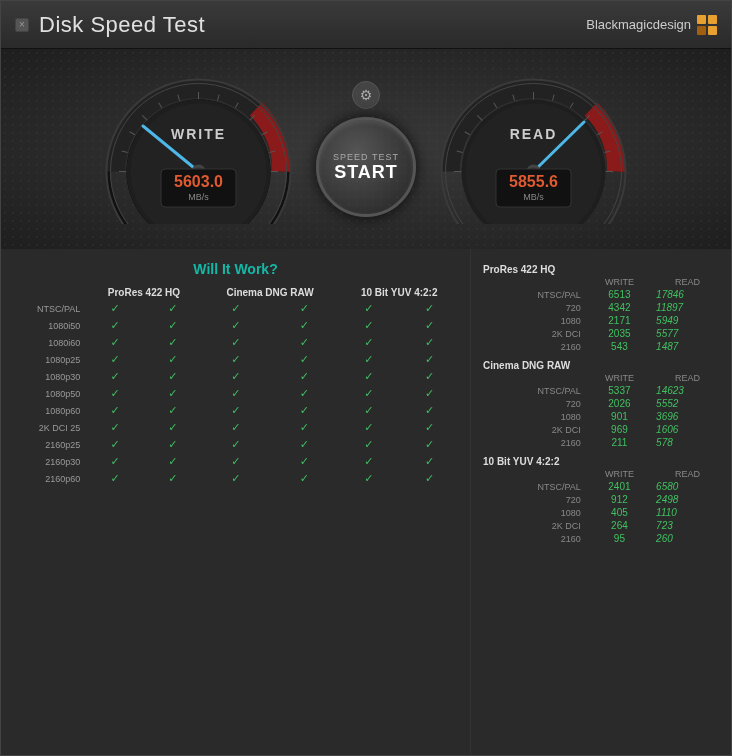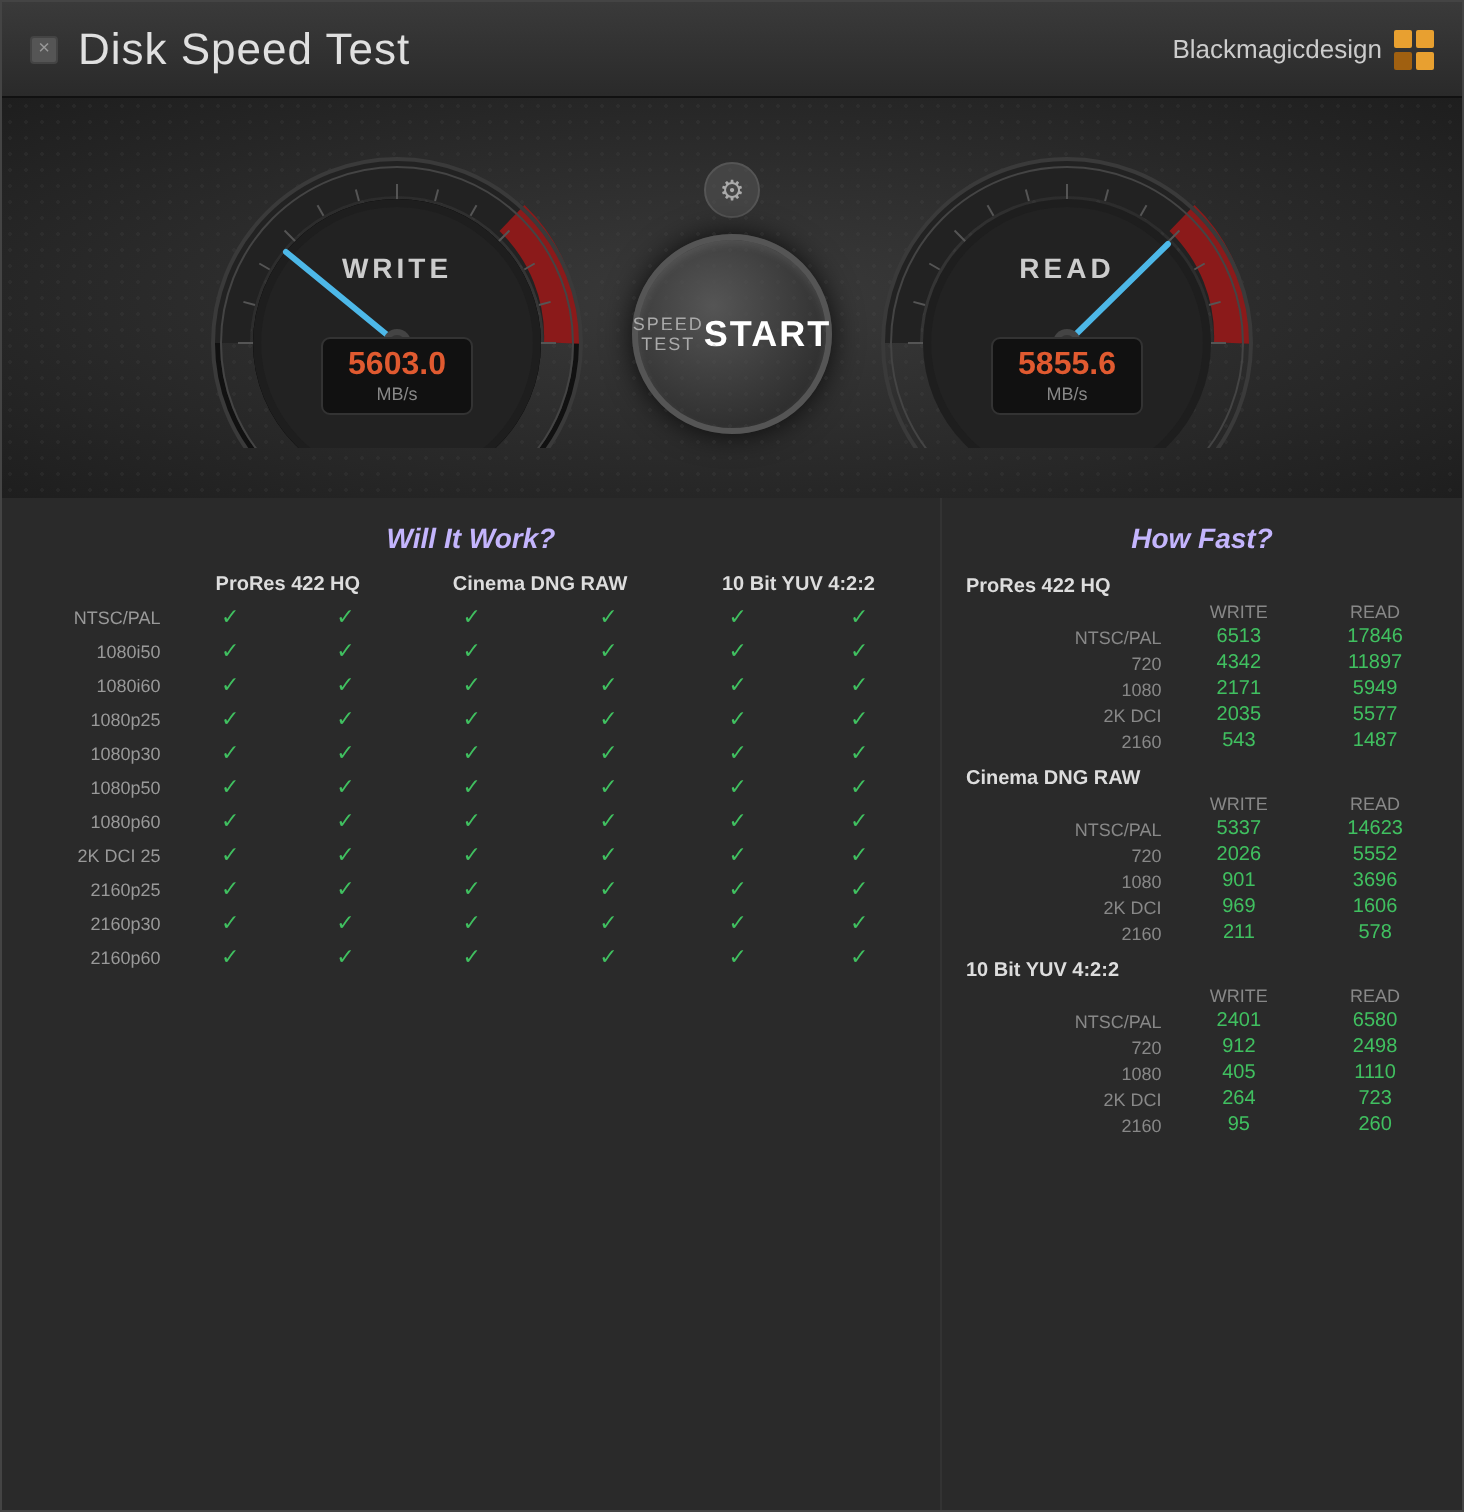--- a/index.html
+++ b/index.html
@@ -146,7 +146,7 @@
       border: 3px solid #555;
       box-shadow: 0 0 15px rgba(0,0,0,0.8), inset 0 2px 4px rgba(255,255,255,0.1);
       display: flex;
-      flex-direction: row;
+      flex-direction: column;
       align-items: center;
       justify-content: center;
       cursor: pointer;

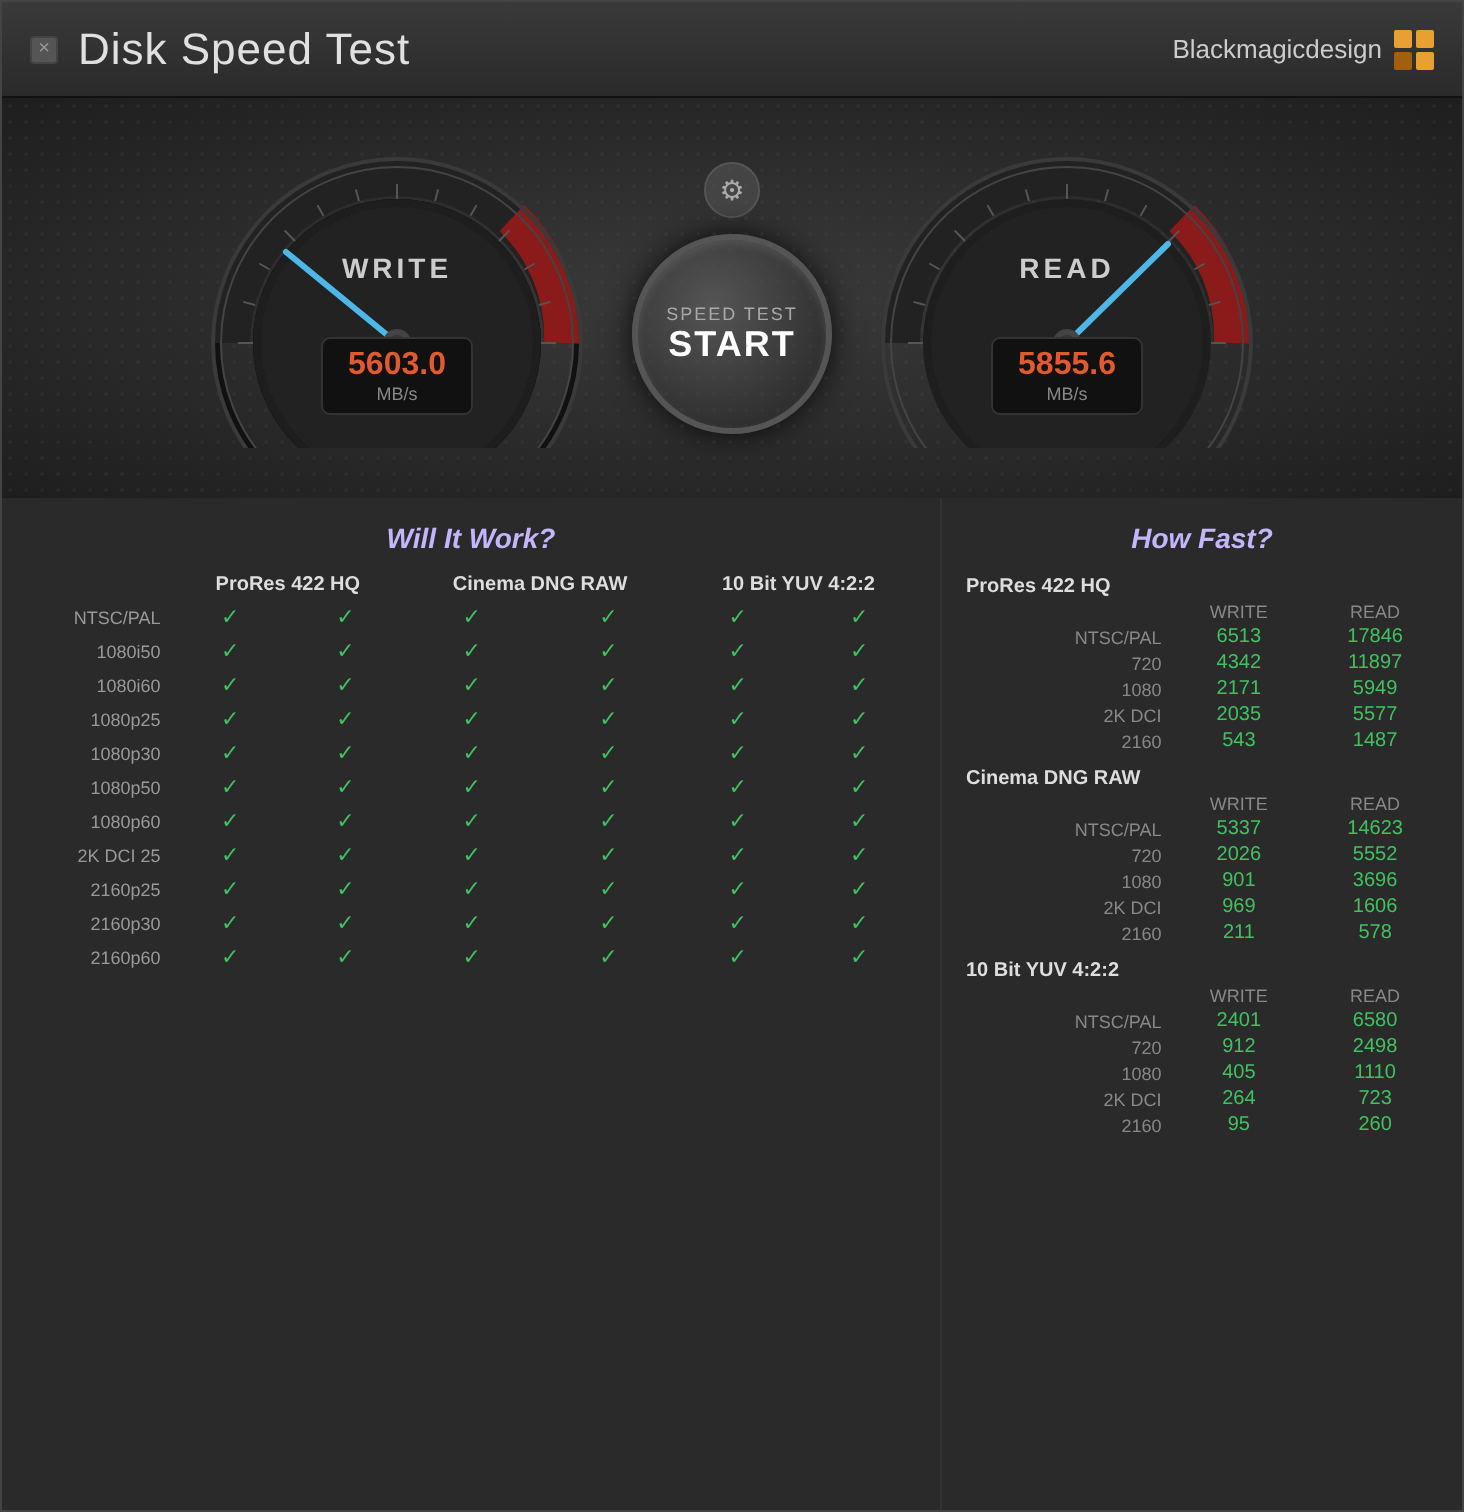--- a/index.html
+++ b/index.html
@@ -189,12 +189,11 @@
     }
 
     .panel-title {
-      color: #c4b5fd;
+      color: #14b8a6;
       font-size: 14px;
       font-weight: 600;
       text-align: center;
       margin-bottom: 8px;
-      font-style: italic;
     }
 
     

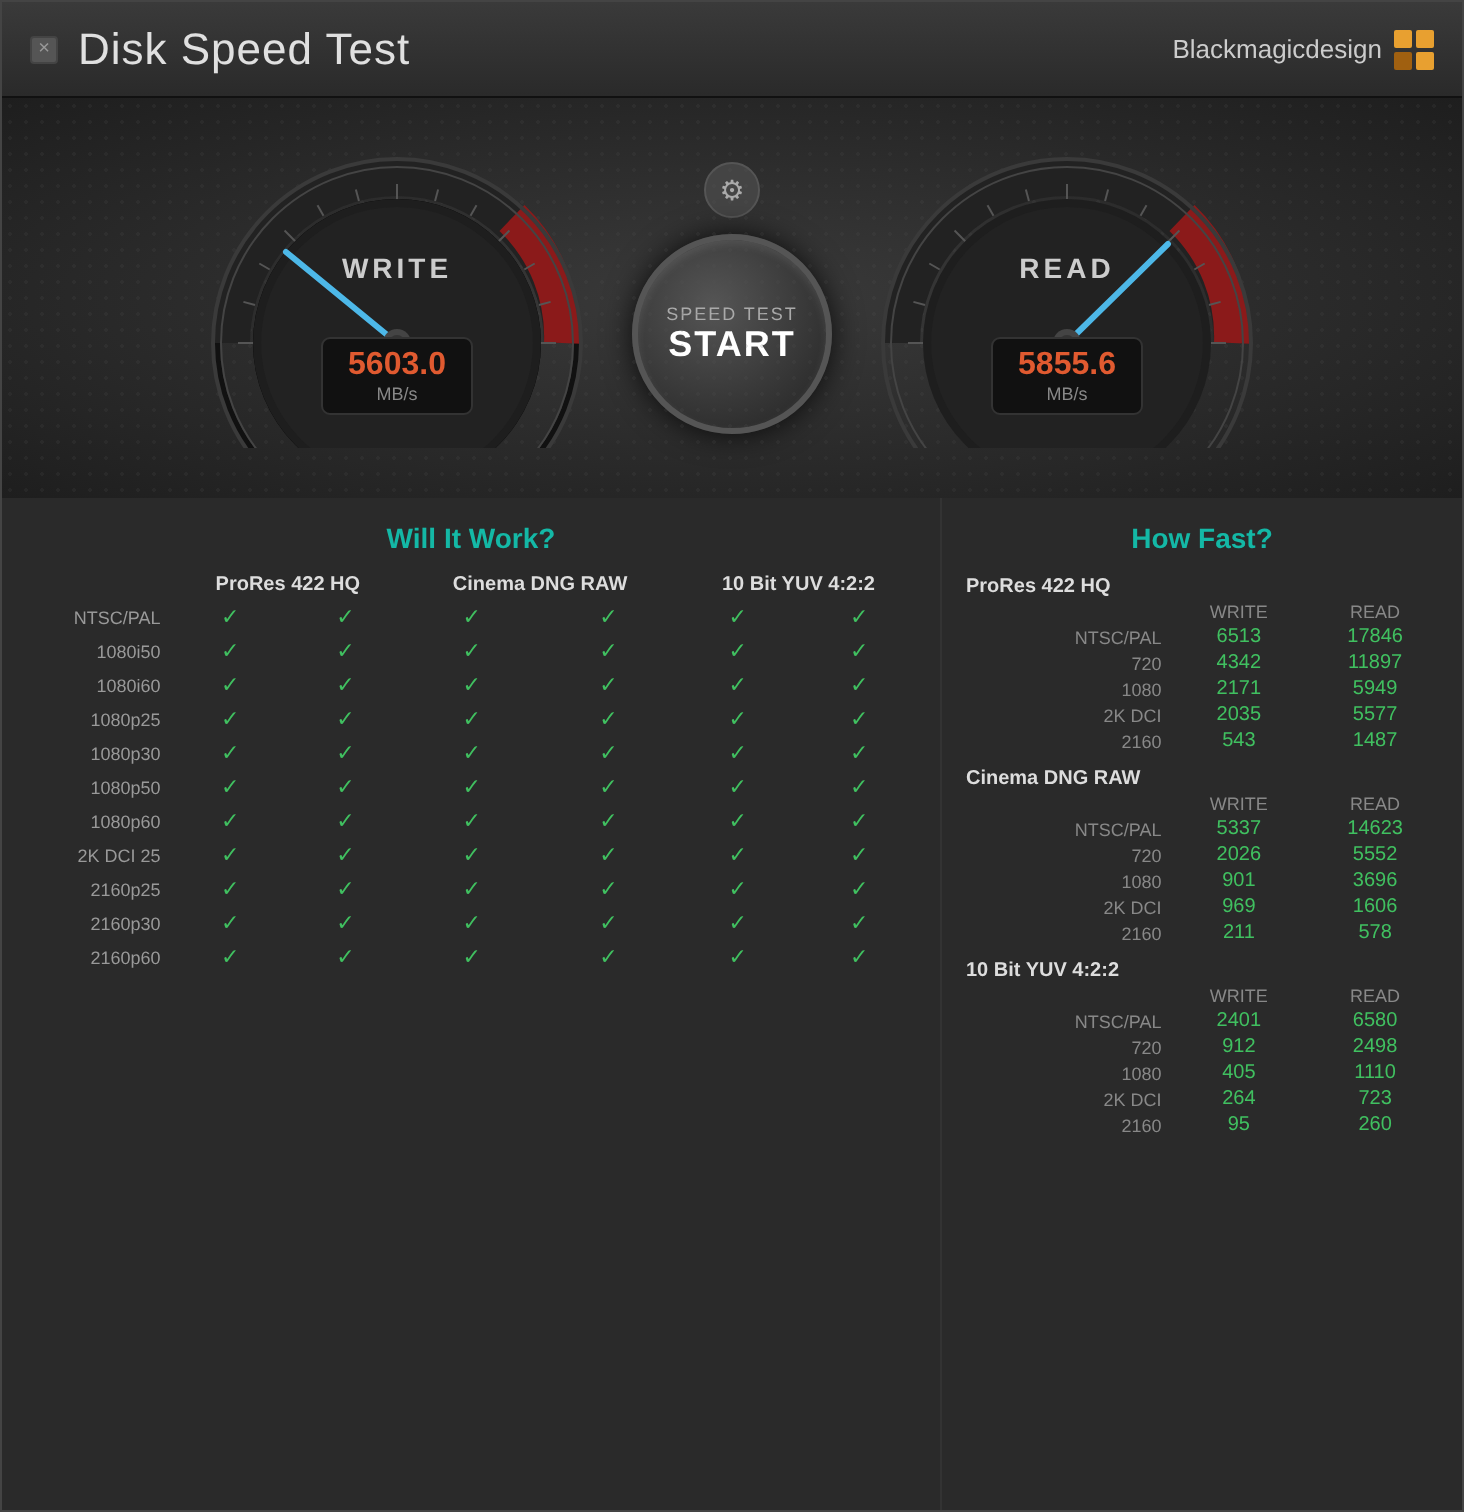--- a/index.html
+++ b/index.html
@@ -540,7 +540,6 @@
     </div>
 
     <div class="right-panel">
-      <div class="panel-title">How Fast?</div>
       <table class="how-fast-table">
         <tbody id="how-fast-body">
         <tr>

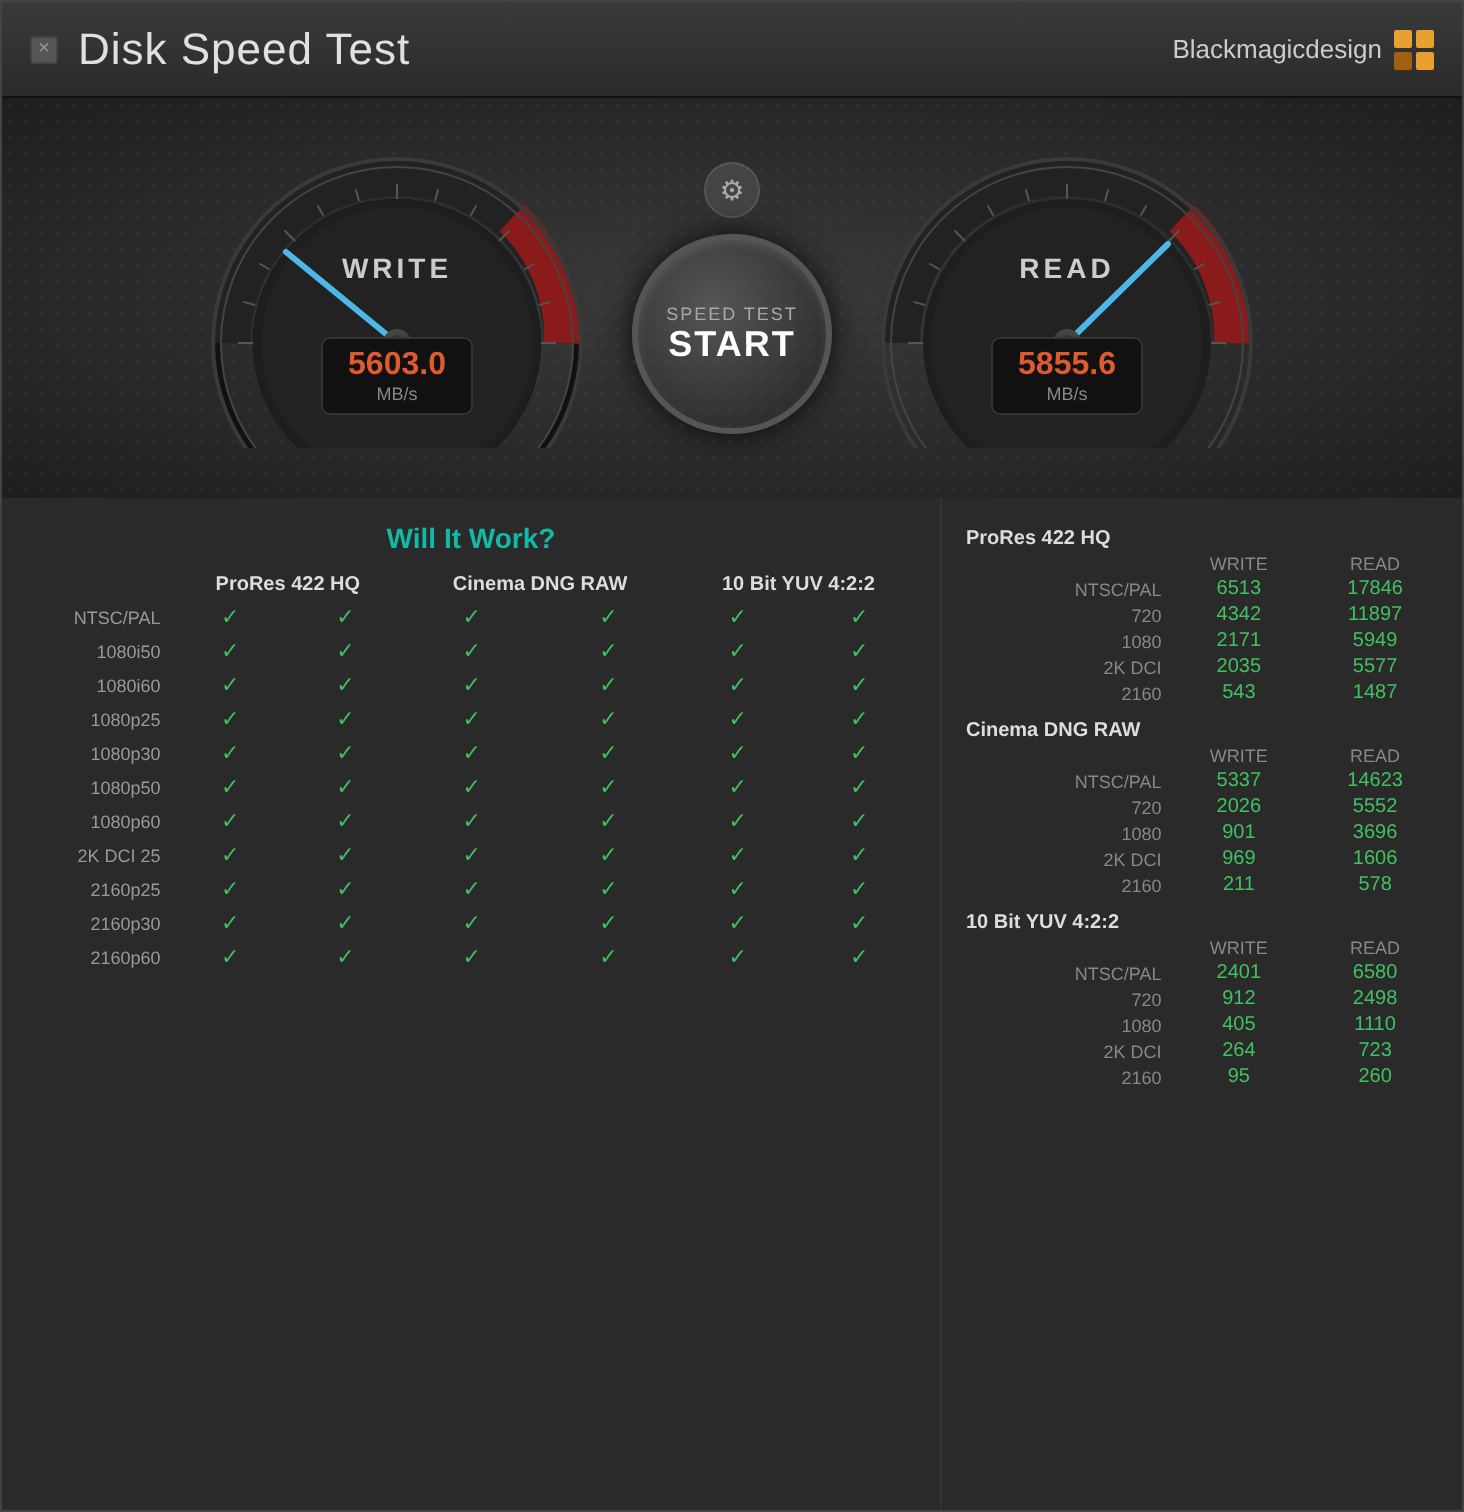--- a/index.html
+++ b/index.html
@@ -284,8 +284,9 @@
 
     .read-val {
       color: #40c060;
-      text-align: center;
-      font-size: 10px;
+      text-align: left;
+      font-size: 10px;
+      font-style: italic;
     }
 
     .section-divider {

